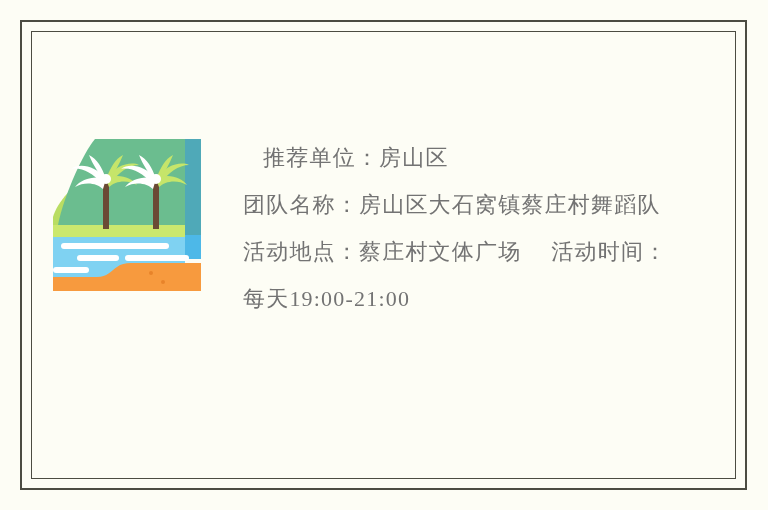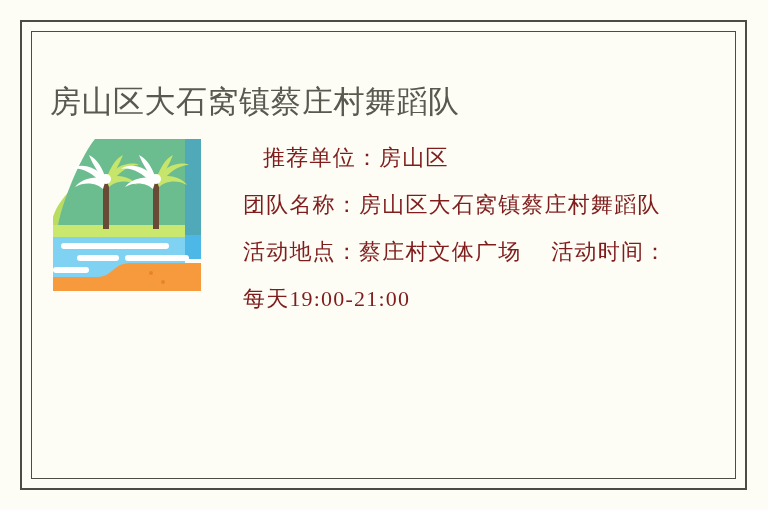--- a/index.html
+++ b/index.html
@@ -104,7 +104,6 @@
   <div id="outer-frame">
     <div id="inner-frame"></div>
 
-    <h1 id="title">房山区大石窝镇蔡庄村舞蹈队</h1>
 
     <div id="content">
 

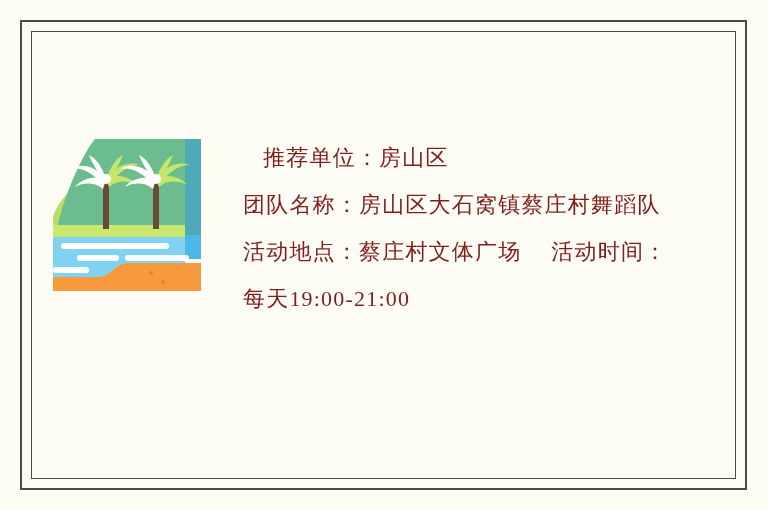--- a/index.html
+++ b/index.html
@@ -90,7 +90,7 @@
     font-family: "Liberation Serif", "DejaVu Serif", serif;
     font-size: 22px;
     line-height: 47px;
-    color: #7f1d1d;
+    color: #737373;
     letter-spacing: 1.2px;
     white-space: pre-wrap;
     word-break: break-all;

